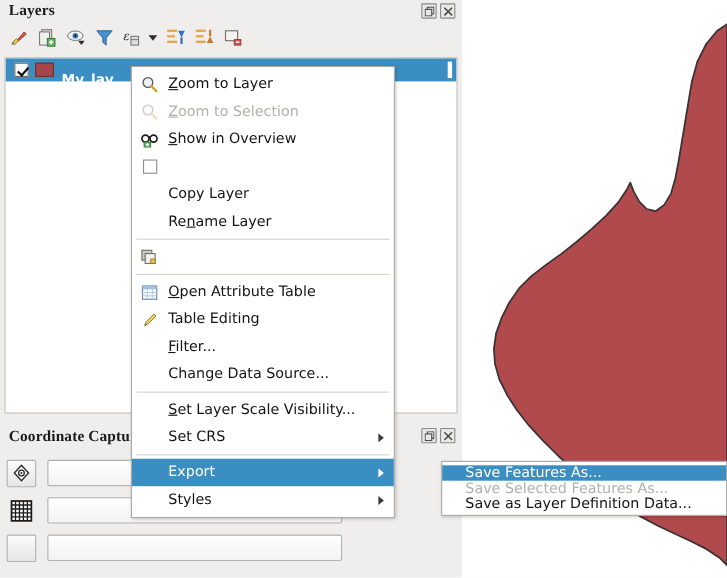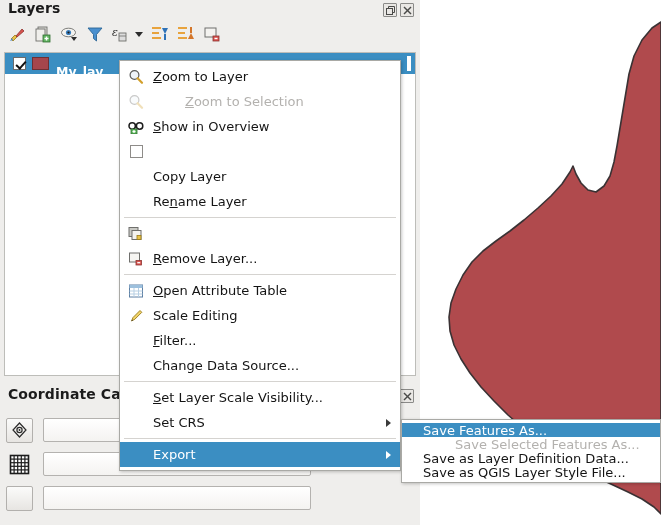--- a/index.html
+++ b/index.html
@@ -47,6 +47,8 @@
     height: 22px;
     padding: 0 0 0 8px;
     display: flex;
+    align-items: center;
+    font-family: Liberation Serif, serif;
   }
   .panel-title {
     font-size: 14px;

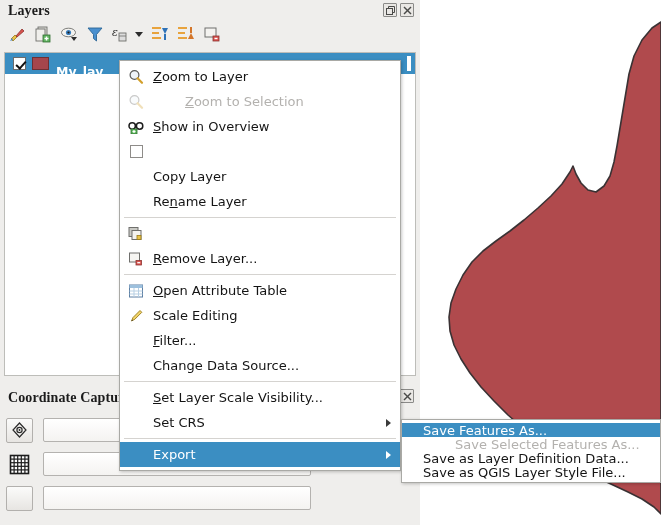--- a/index.html
+++ b/index.html
@@ -197,7 +197,7 @@
   #context-menu {
     position: absolute;
     left: 119px; top: 60px;
-    width: 282px;
+    width: 240px;
     background: #ffffff;
     border: 1px solid #a9a9a5;
     box-shadow: 1px 1px 3px rgba(0,0,0,0.22);

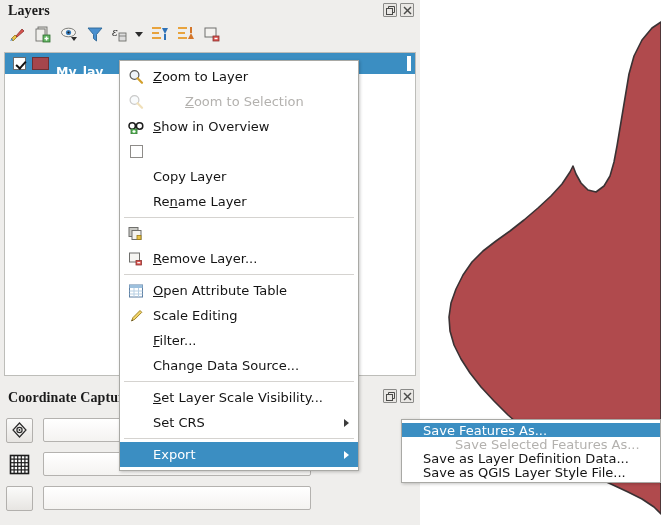--- a/index.html
+++ b/index.html
@@ -224,7 +224,7 @@
     color: #141414;
     white-space: nowrap;
   }
-  .menu-item.disabled .mi-label { color: #b3b1ae; margin-left: 32px; }
+  .menu-item.disabled .mi-label { color: #b3b1ae; }
   .menu-item.disabled .mi-icon { opacity: 0.32; }
   .menu-item.selected { background: #3b8ec2; }
   .menu-item.selected .mi-label { color: #ffffff; }

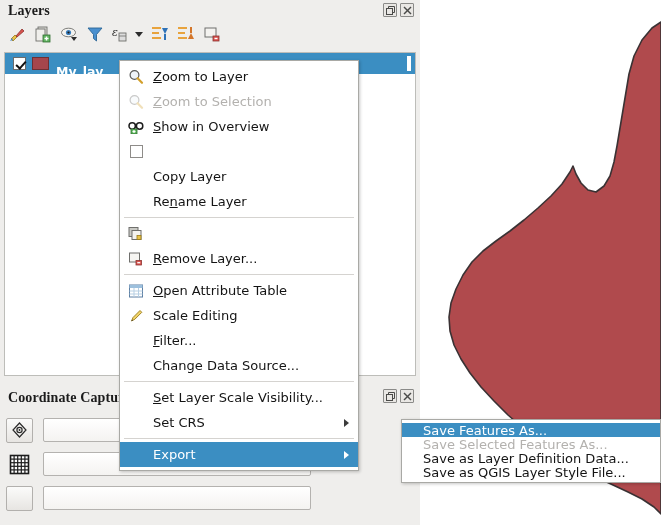--- a/index.html
+++ b/index.html
@@ -496,16 +496,6 @@
     </span>
   </div>
 
-  <div class="menu-item">
-    <span class="mi-icon">
-      <svg width="16" height="16" viewBox="0 0 16 16">
-        <rect x="1.5" y="2" width="10" height="9" fill="#f6f5f2" stroke="#6f6f6c" stroke-width="1"></rect>
-        <rect x="8" y="9.5" width="5.5" height="4.5" fill="#d9534f" stroke="#8d3330" stroke-width="0.8"></rect>
-        <line x1="9.3" y1="11.7" x2="12.2" y2="11.7" stroke="#fff" stroke-width="1.3"></line>
-      </svg>
-    </span>
-    <span class="mi-label"><span class="mnemo">R</span>emove Layer...</span>
-  </div>
 
   <div class="menu-sep"></div>
 

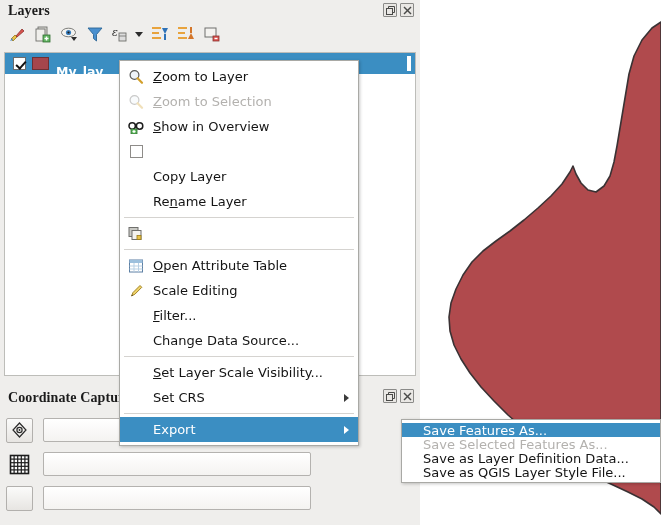--- a/index.html
+++ b/index.html
@@ -520,7 +520,7 @@
         <path d="M3.5 13 L5 12.4 L4.1 11.5 Z" fill="#3a3a3a"></path>
       </svg>
     </span>
-    <span class="mi-label">Scale Editing</span>
+    <span class="mi-label">Table Editing</span>
   </div>
 
   <div class="menu-item">

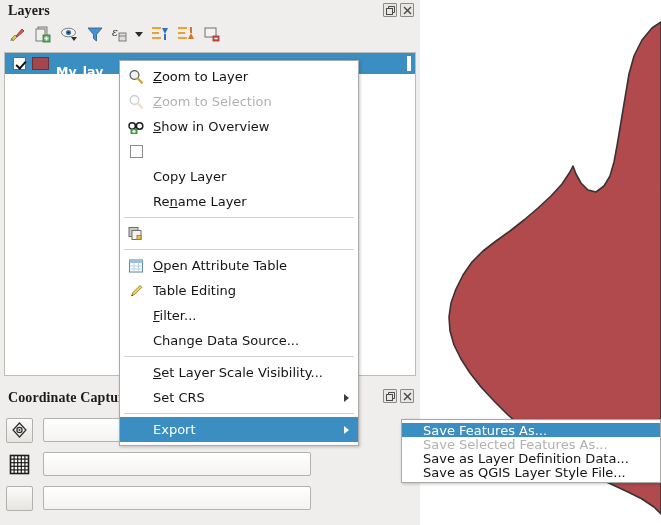--- a/index.html
+++ b/index.html
@@ -554,6 +554,11 @@
     <span class="submenu-arrow"></span>
   </div>
 
+  <div class="menu-item">
+    <span class="mi-icon"></span>
+    <span class="mi-label">Styles</span>
+    <span class="submenu-arrow"></span>
+  </div>
 
 </div>
 

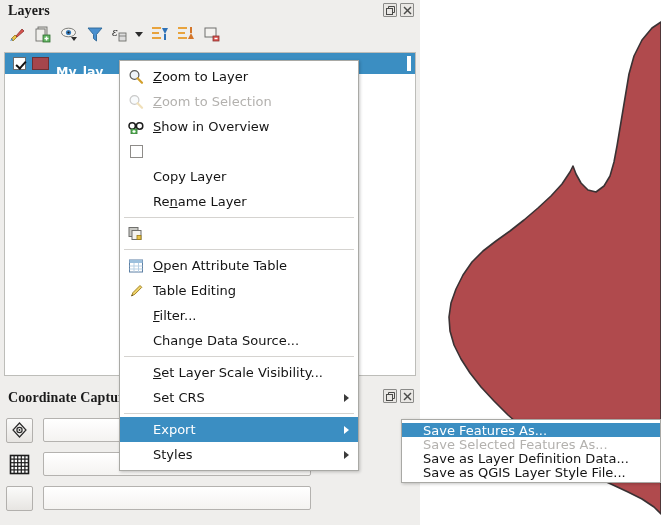--- a/index.html
+++ b/index.html
@@ -572,9 +572,6 @@
   <div class="menu-item">
     <span class="mi-label">Save as Layer Definition Data...</span>
   </div>
-  <div class="menu-item">
-    <span class="mi-label">Save as QGIS Layer Style File...</span>
-  </div>
 </div>
 
 </body></html>

